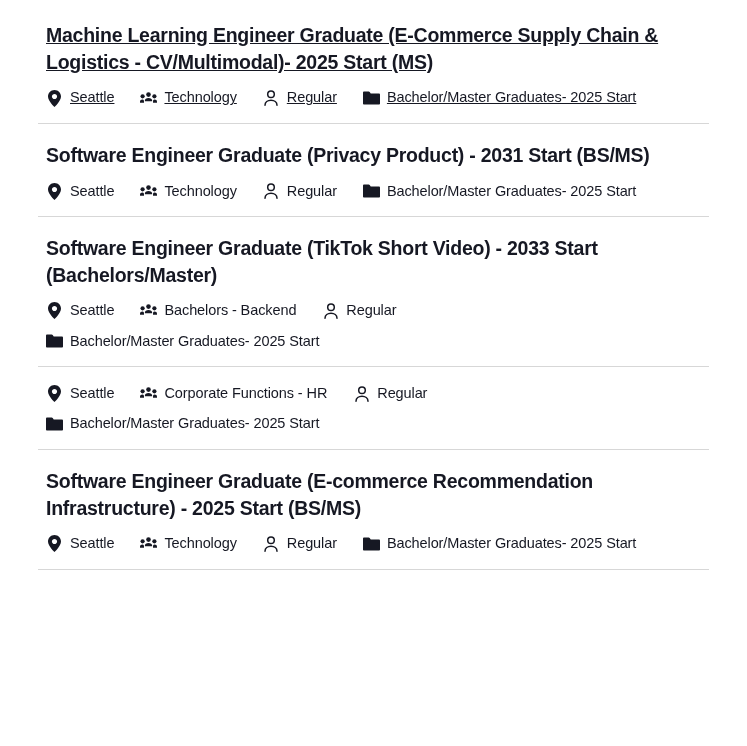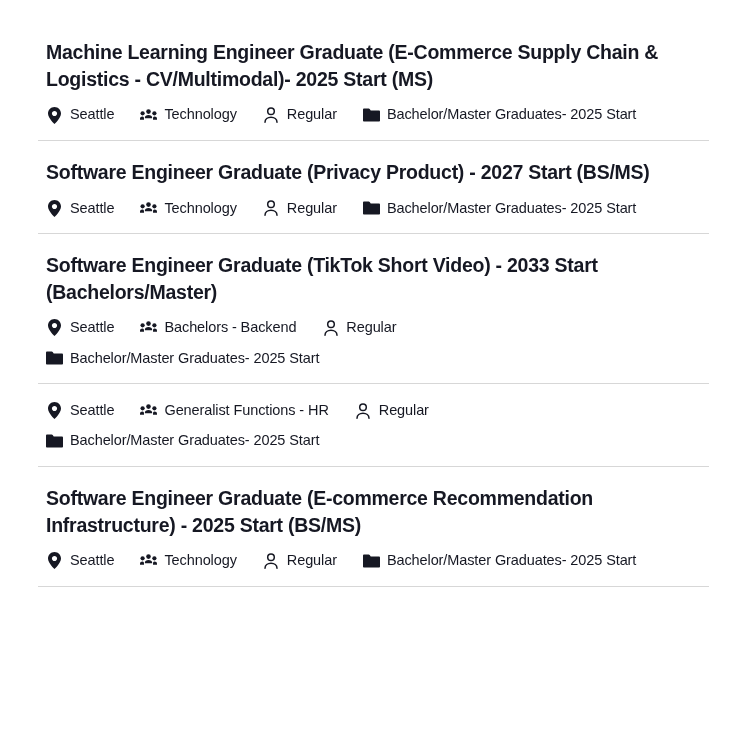--- a/index.html
+++ b/index.html
@@ -27,7 +27,8 @@
   }
 
   .job-card.first {
-    padding-top: 39px;
+    padding-top: 22px;
+    text-decoration: underline;
   }
 
   .job-title {

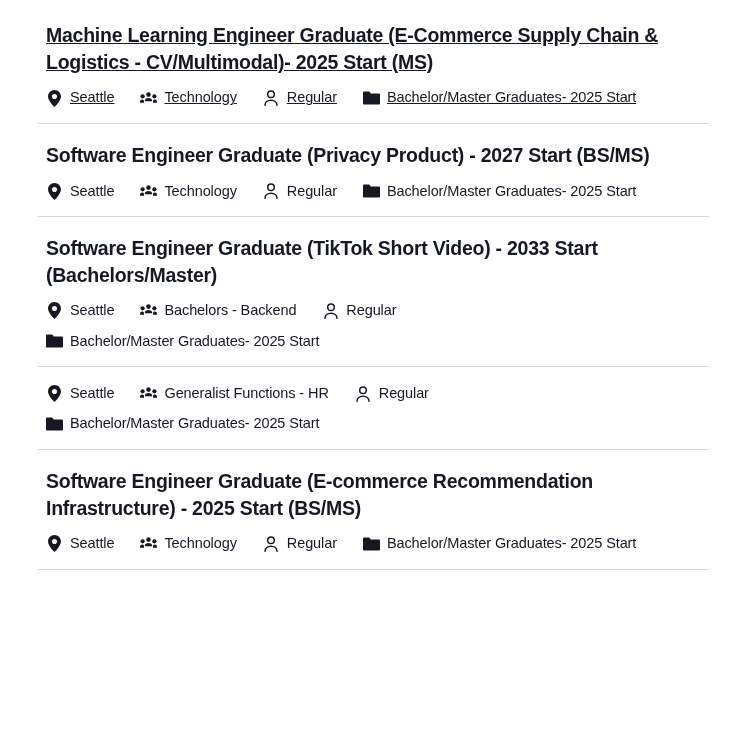--- a/index.html
+++ b/index.html
@@ -132,7 +132,7 @@
       </div>
     </div>
     <div class="job-card">
-      <div class="job-title">Software Engineer Graduate (Privacy Product) - 2027 Start (BS/MS)</div>
+      <div class="job-title">Software Engineer Graduate (Privacy Product) - 2031 Start (BS/MS)</div>
       <div class="meta-rows">
         <div class="meta-row">
           <span class="meta-item">

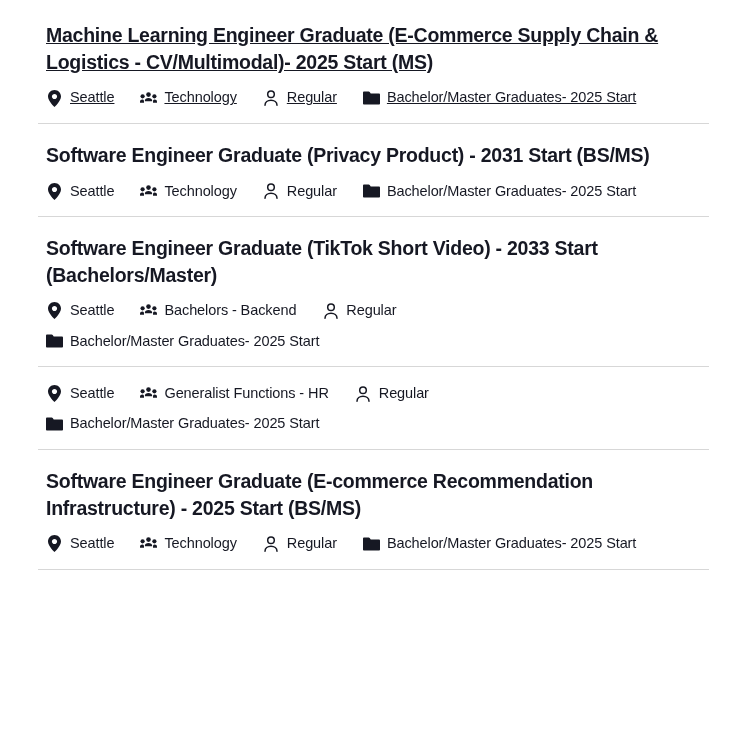--- a/index.html
+++ b/index.html
@@ -245,7 +245,7 @@
                 <path fill="#161823" d="M14.4 7.4c1.6 0 2.6.95 2.6 1.9v1.35h-4.0V9.3c0-.95.5-1.9 1.4-1.9Z"></path>
               </svg>
             </span>
-            <span class="meta-label">Generalist Functions - HR</span>
+            <span class="meta-label">Corporate Functions - HR</span>
           </span>
           <span class="meta-item">
             <span class="meta-icon">

